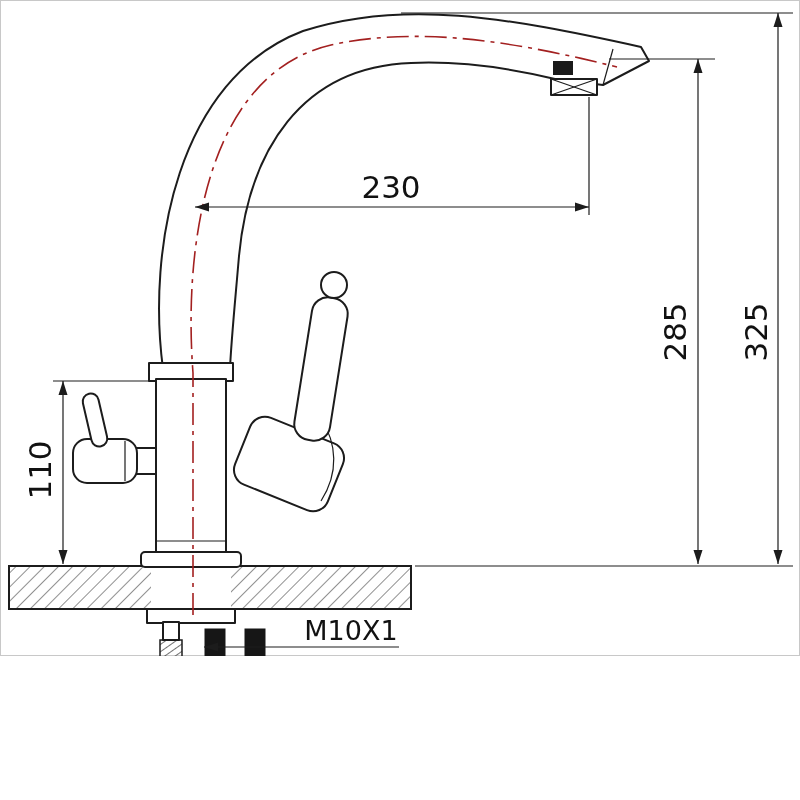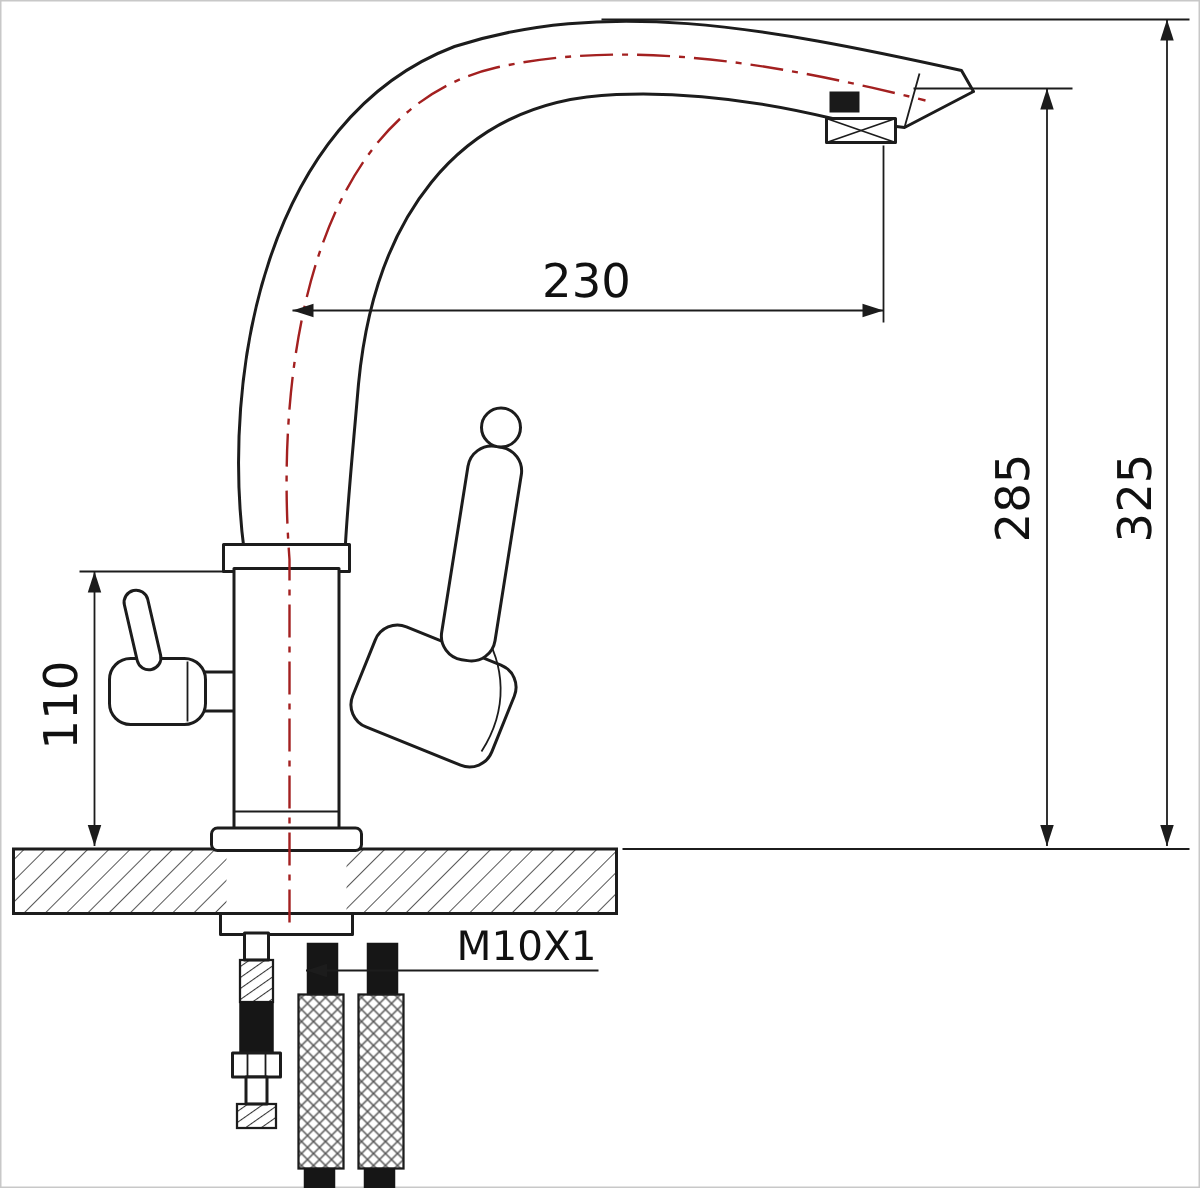--- a/index.html
+++ b/index.html
@@ -4,7 +4,7 @@
 <style>
   html, body { margin: 0; padding: 0; background: #ffffff; }
   .canvas {
-    width: 800px; height: 792px; position: relative;
+    width: 800px; height: 656px; position: relative;
     background: #ffffff; border: 1px solid #c8c8c8; box-sizing: border-box;
     font-family: "DejaVu Sans", sans-serif;
   }

